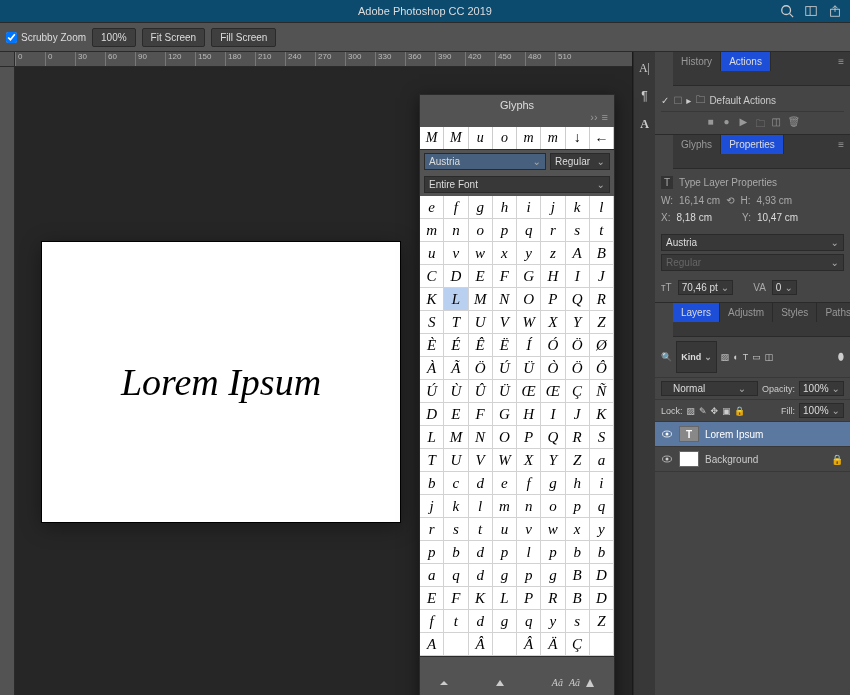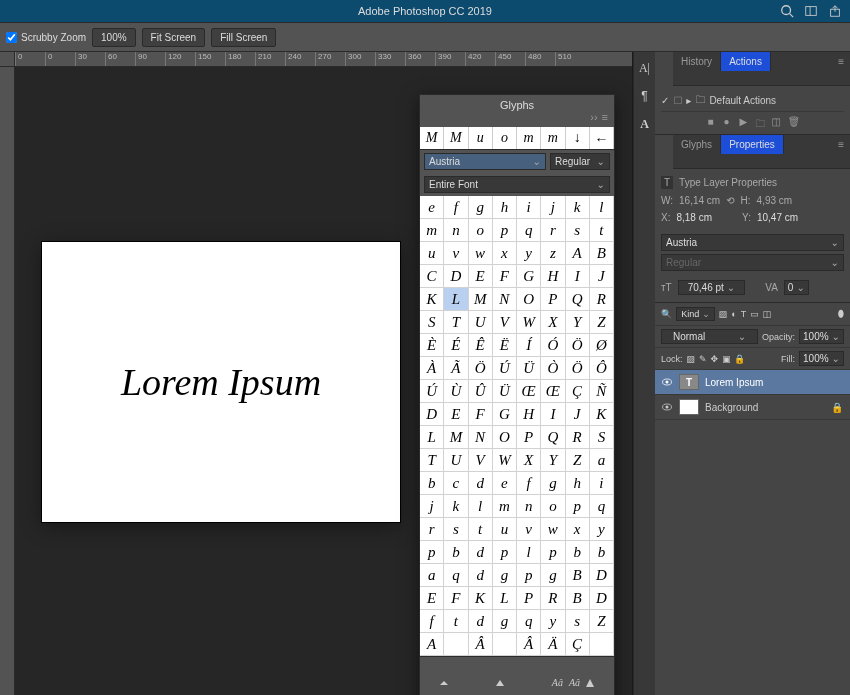--- a/index.html
+++ b/index.html
@@ -184,7 +184,7 @@
       <div style="height:6px;"></div>
       <div class="prop-row">
         <span>тT</span>
-        <span class="sel chev" style="padding:1px 9px;">
+        <span class="sel chev" style="padding:1px 3px;">
             <span>70,46 pt</span>
           </span>
         <span style="margin-left:14px;">VA</span>

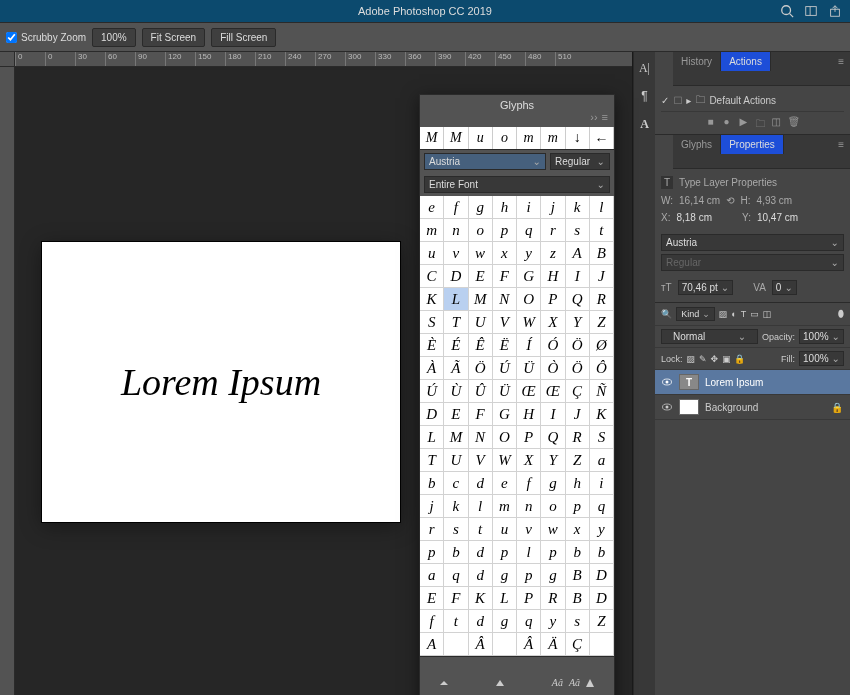--- a/index.html
+++ b/index.html
@@ -194,6 +194,14 @@
       </div>
     </div>
 
+    <div class="panel-row-tabs">
+      <div class="ptab active">Layers</div>
+      <div class="ptab">Adjustm</div>
+      <div class="ptab">Styles</div>
+      <div class="ptab">Paths</div>
+      <div class="ptab">Channels</div>
+
+    </div>
     <div class="layers-filter">
       <span style="font-size:9px;">🔍</span>
       <span class="sel chev" style="padding:1px 4px;font-size:9px;">

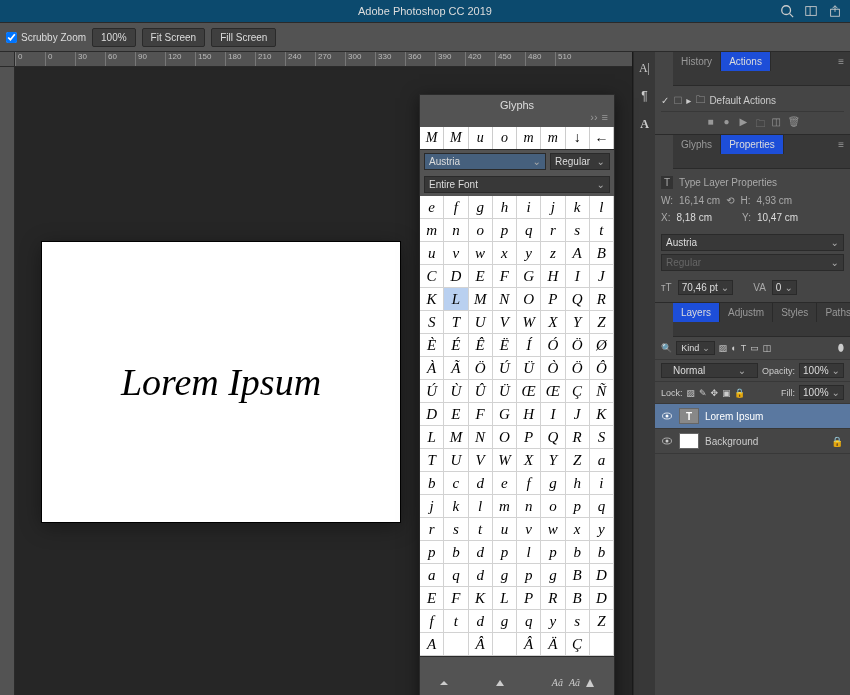--- a/index.html
+++ b/index.html
@@ -204,7 +204,7 @@
     </div>
     <div class="layers-filter">
       <span style="font-size:9px;">🔍</span>
-      <span class="sel chev" style="padding:1px 4px;font-size:9px;">
+      <span class="sel chev" style="padding:10px 4px;font-size:9px;font-weight:bold;">
           <span>Kind</span>
         </span>
       <span style="font-size:9px;">▨</span>

